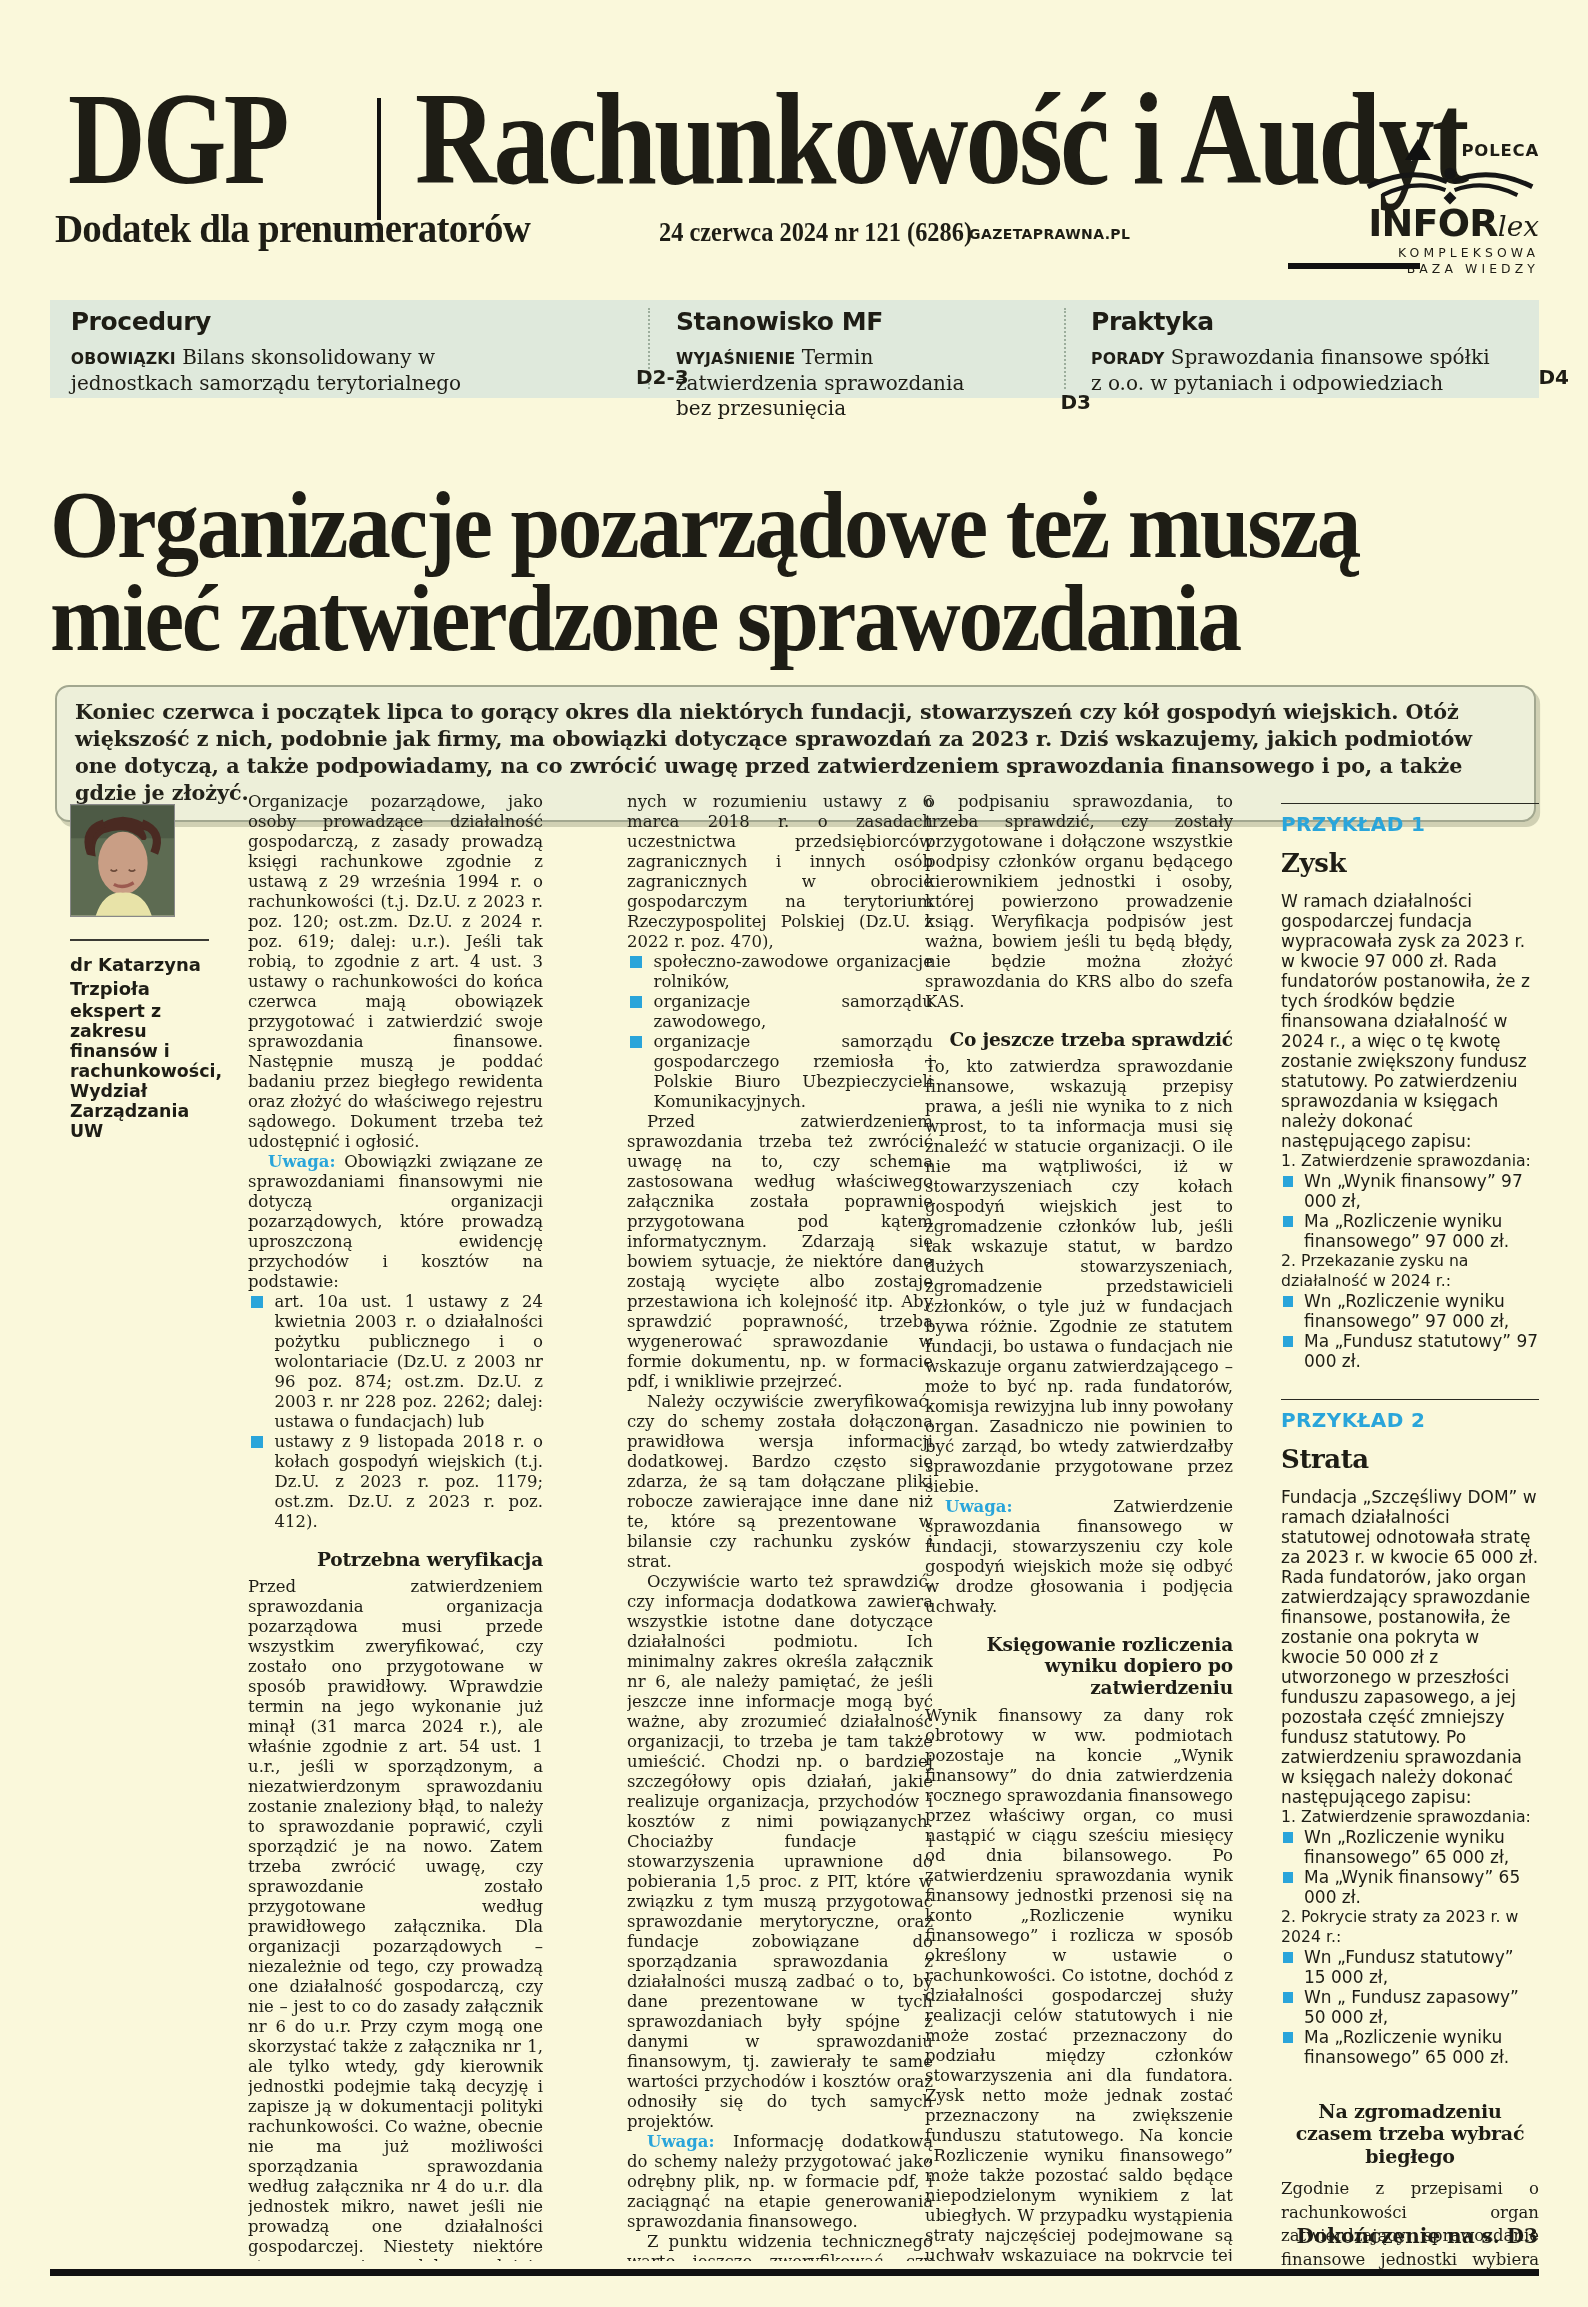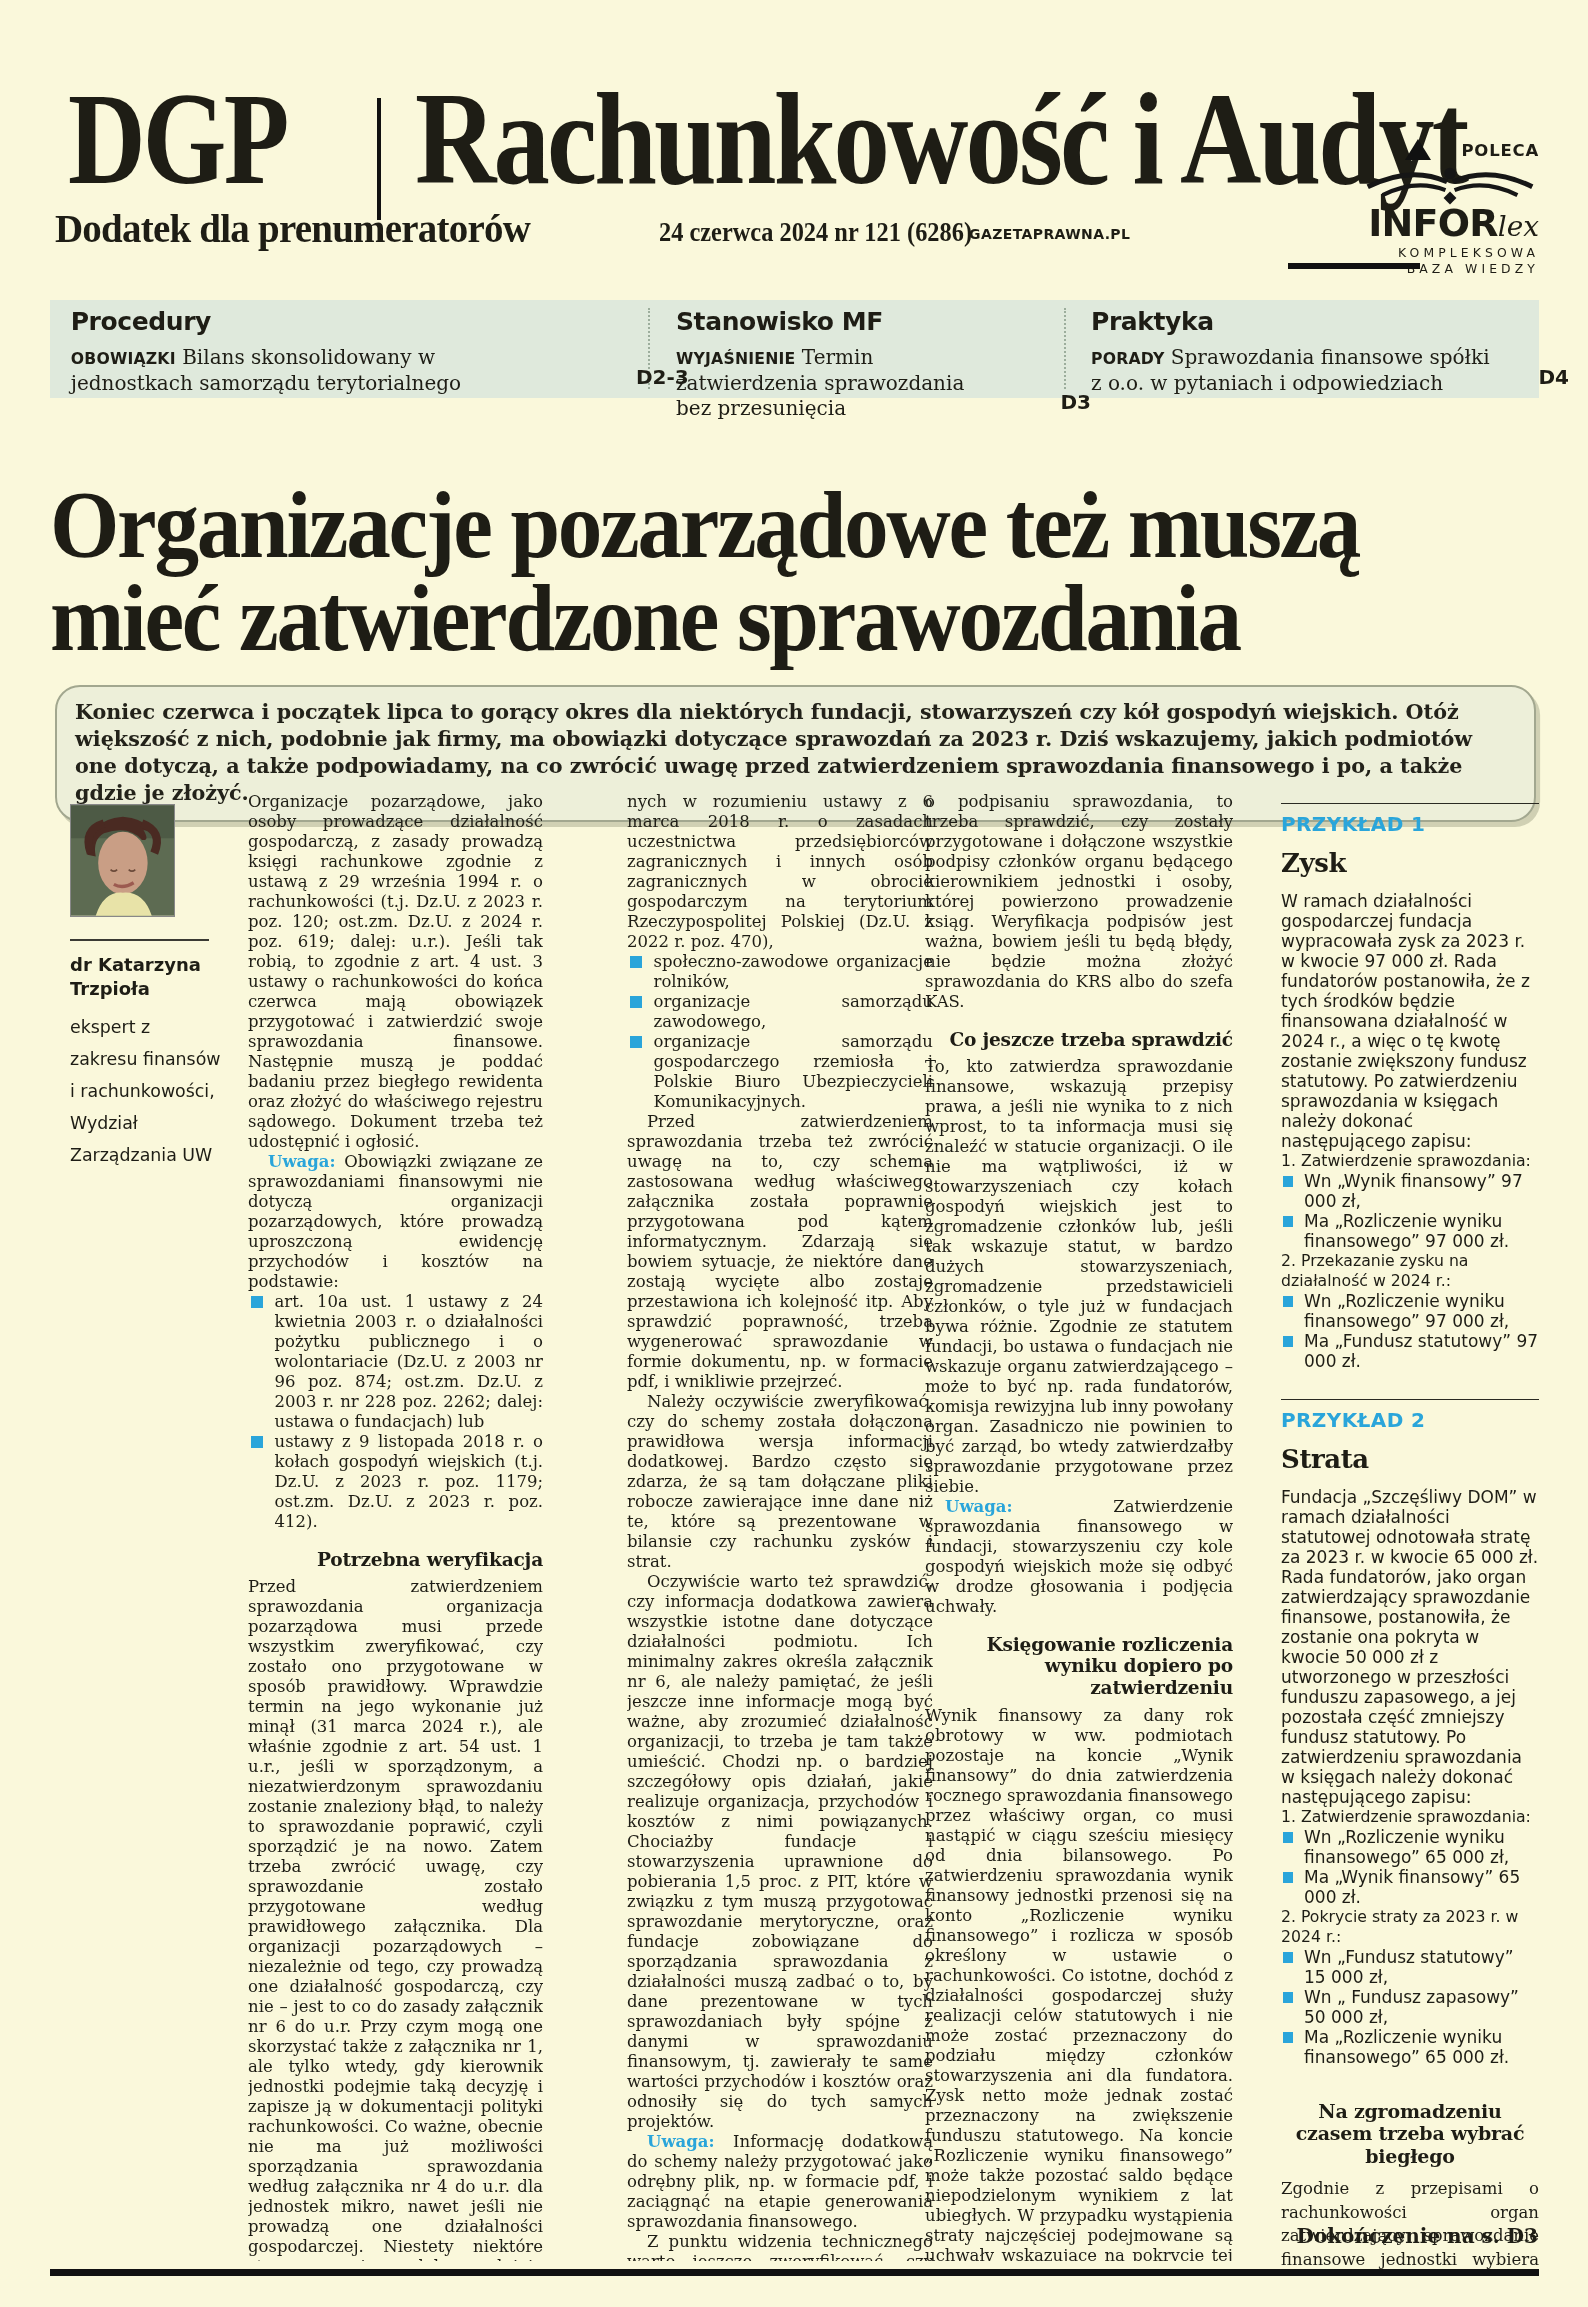--- a/index.html
+++ b/index.html
@@ -43,7 +43,7 @@
   .headline{position:absolute;left:50px;top:478px;font-family:"Liberation Serif",serif;font-weight:700;font-size:96px;line-height:93px;letter-spacing:-2.5px;transform:scaleX(0.93);transform-origin:0 0;white-space:nowrap;}
 
   
-  .lead{position:absolute;left:55px;top:685px;width:1441px;background:var(--lead-bg);border:2.5px solid var(--lead-border);border-radius:25px;box-shadow:4.1px 5px 0 rgba(130,135,105,0.35);padding:11.6px 18px 13.2px;font-family:"DejaVu Serif",serif;font-weight:700;font-size:20.7px;line-height:27px;color:#23221A;}
+  .lead{position:absolute;left:55px;top:685px;width:1441px;background:var(--lead-bg);border:2.5px solid var(--lead-border);border-radius:14px;box-shadow:4.1px 5px 0 rgba(130,135,105,0.35);padding:11.6px 18px 13.2px;font-family:"DejaVu Serif",serif;font-weight:700;font-size:20.7px;line-height:27px;color:#23221A;}
 
   
   .author{position:absolute;left:70px;top:804px;width:153px;}

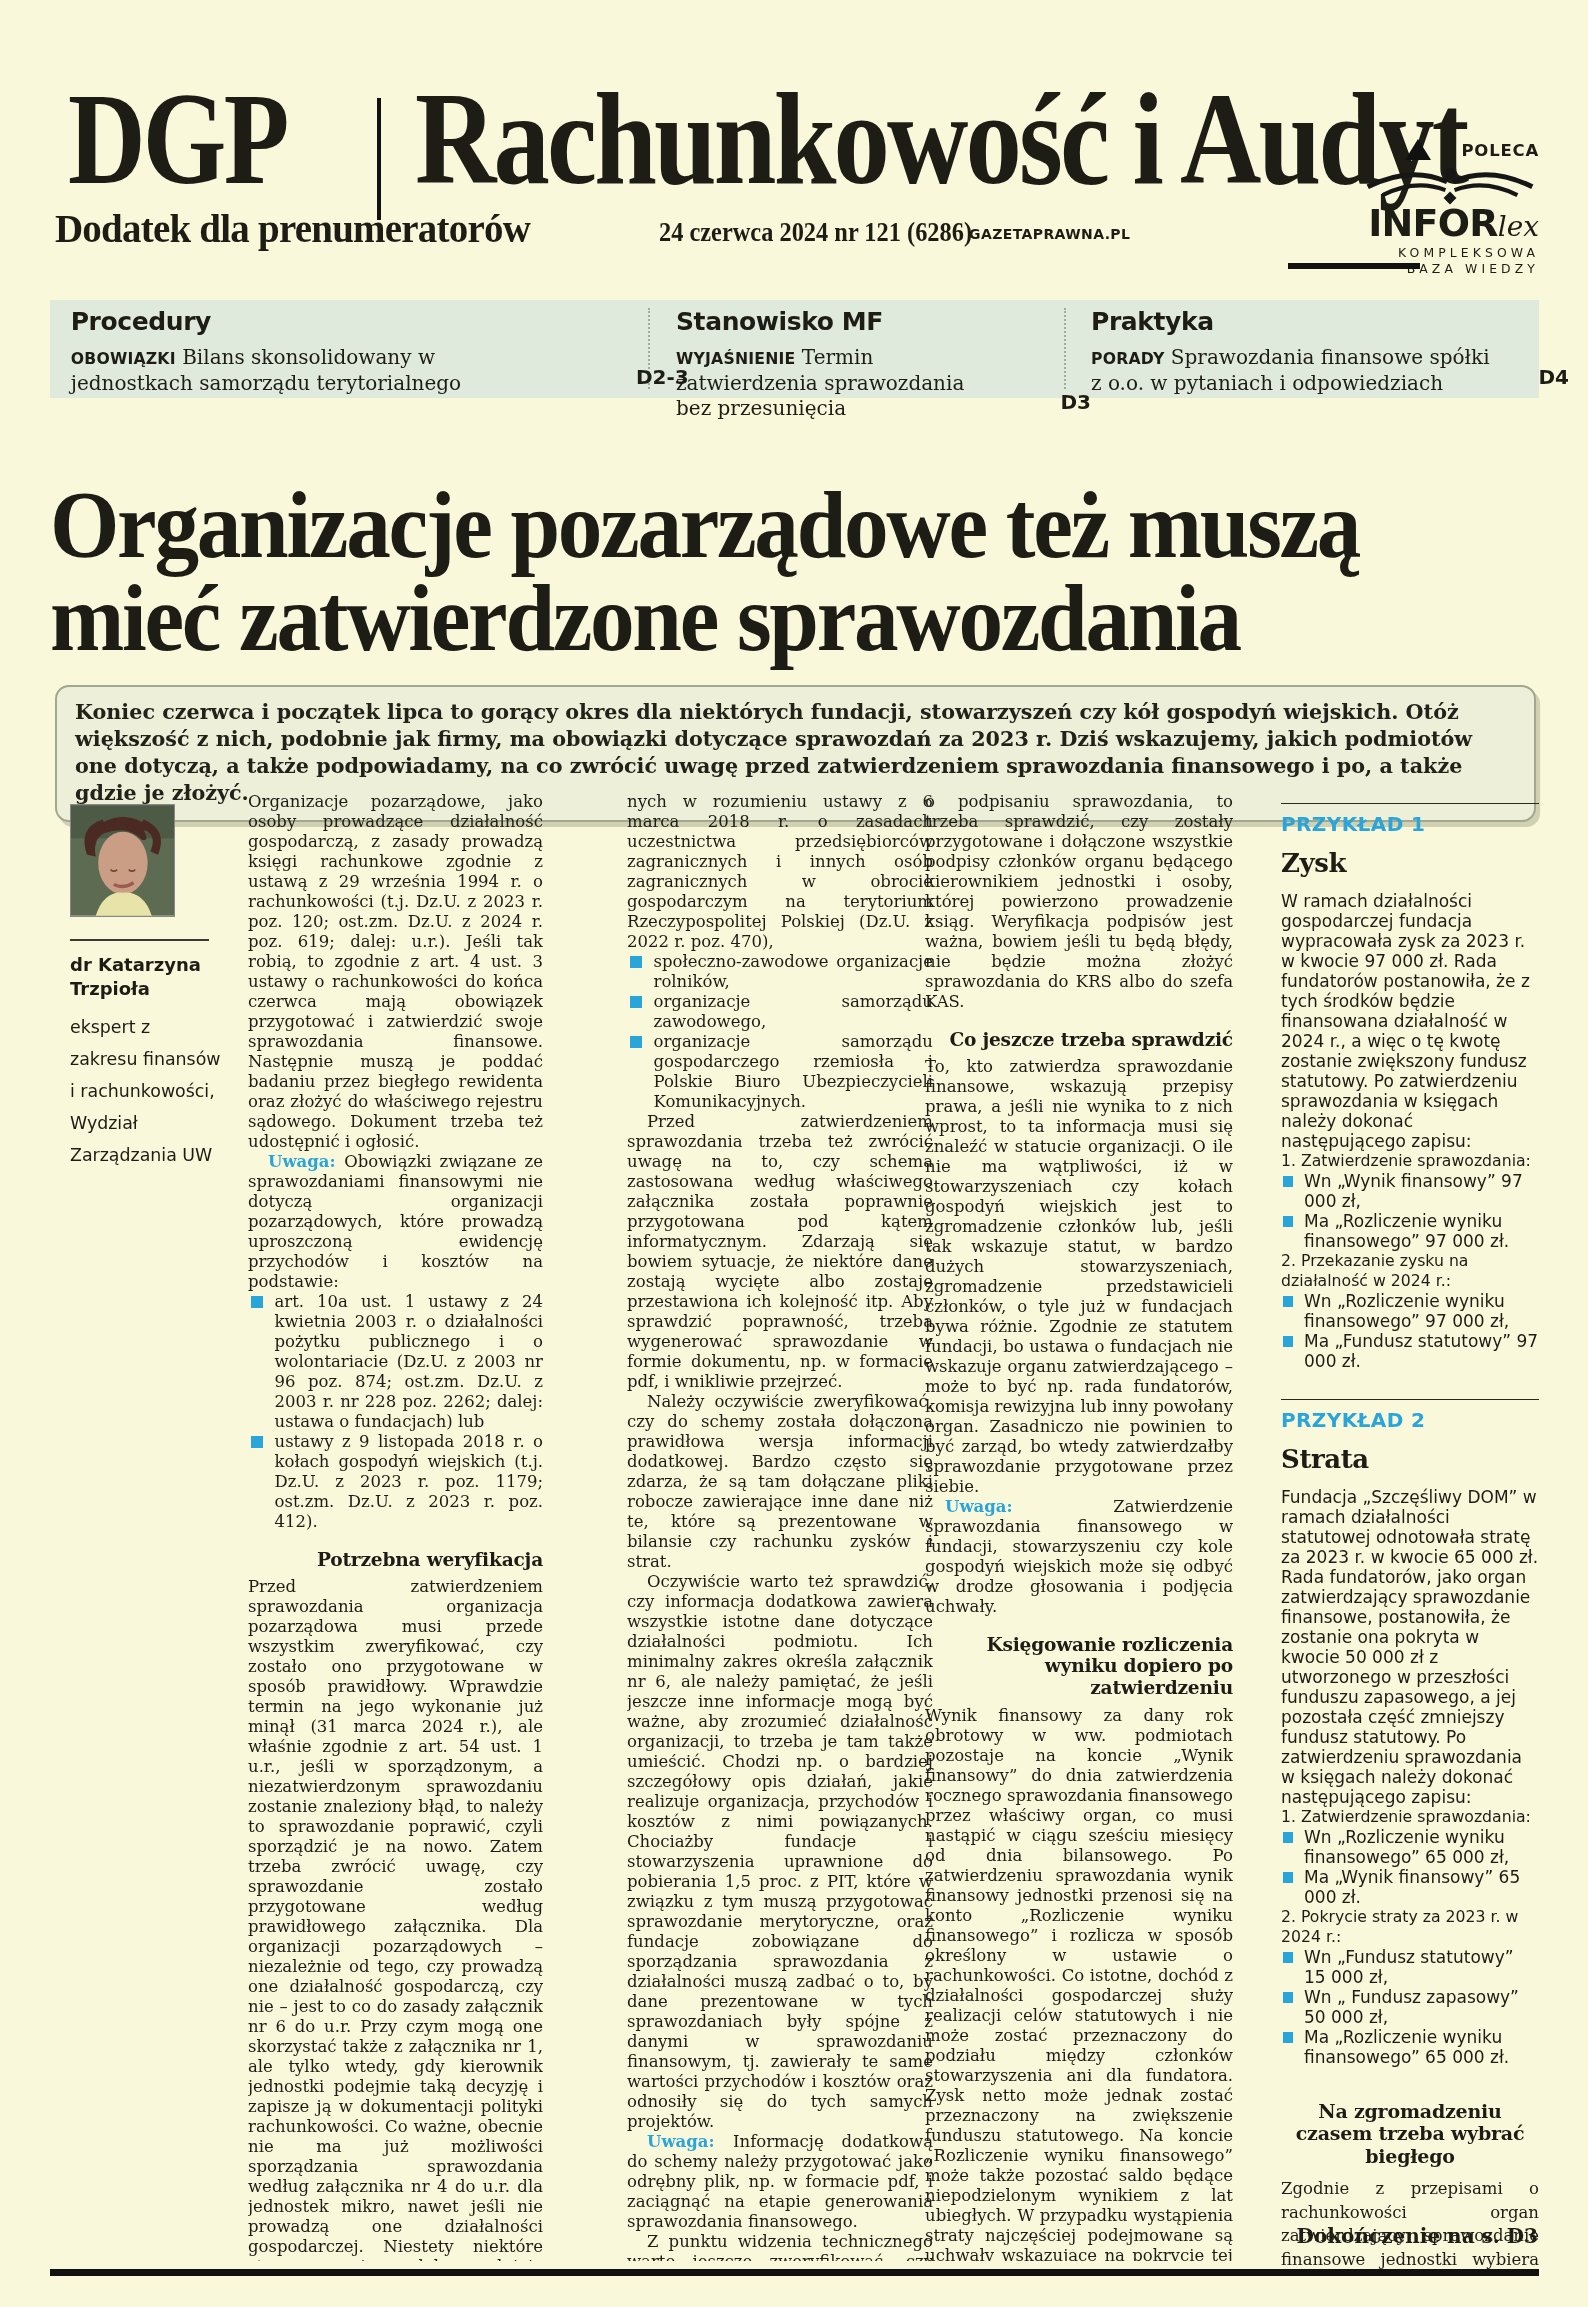--- a/index.html
+++ b/index.html
@@ -50,7 +50,7 @@
   .a-photo{width:103px;height:111px;display:block;border:0.8px solid #888;}
   .a-rule{width:139px;height:2.5px;background:#3a3a33;margin:21.5px 0 11.6px;}
   .a-name{font-family:"DejaVu Sans",sans-serif;font-weight:700;font-size:18px;line-height:24px;}
-  .a-bio{font-family:"DejaVu Sans",sans-serif;font-size:17.4px;line-height:32px;margin-top:10px;}
+  .a-bio{font-family:"DejaVu Sans",sans-serif;font-size:17.4px;line-height:20px;margin-top:0;font-weight:bold;}
 
   
   .col{position:absolute;top:792px;height:1469px;overflow:hidden;font-family:"DejaVu Serif",serif;font-size:16.5px;line-height:20px;}

